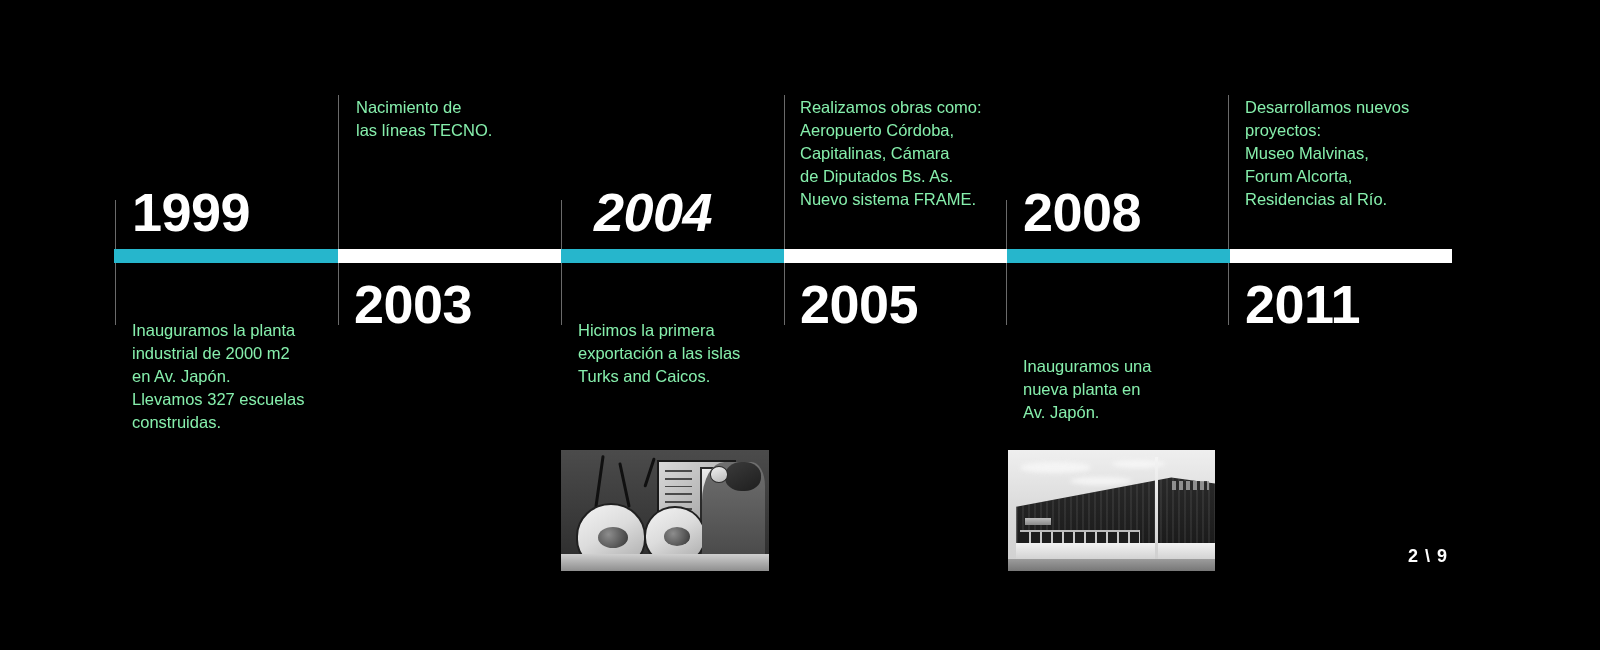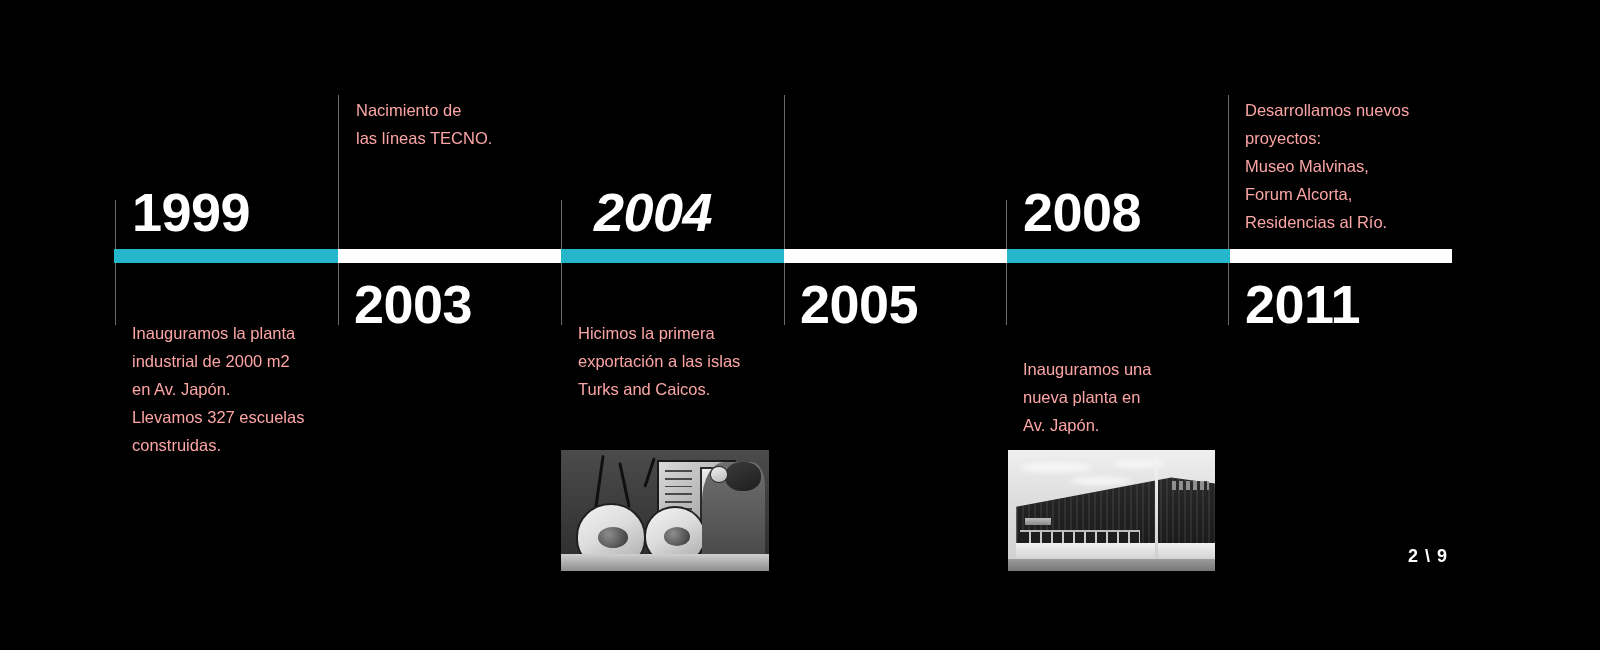--- a/index.html
+++ b/index.html
@@ -58,8 +58,8 @@
     position: absolute;
     font-family: "Liberation Sans", sans-serif;
     font-size: 16.5px;
-    line-height: 28px;
-    color: #fca5a5;
+    line-height: 23px;
+    color: #86efac;
     white-space: pre-line;
     font-weight: 400;
   }

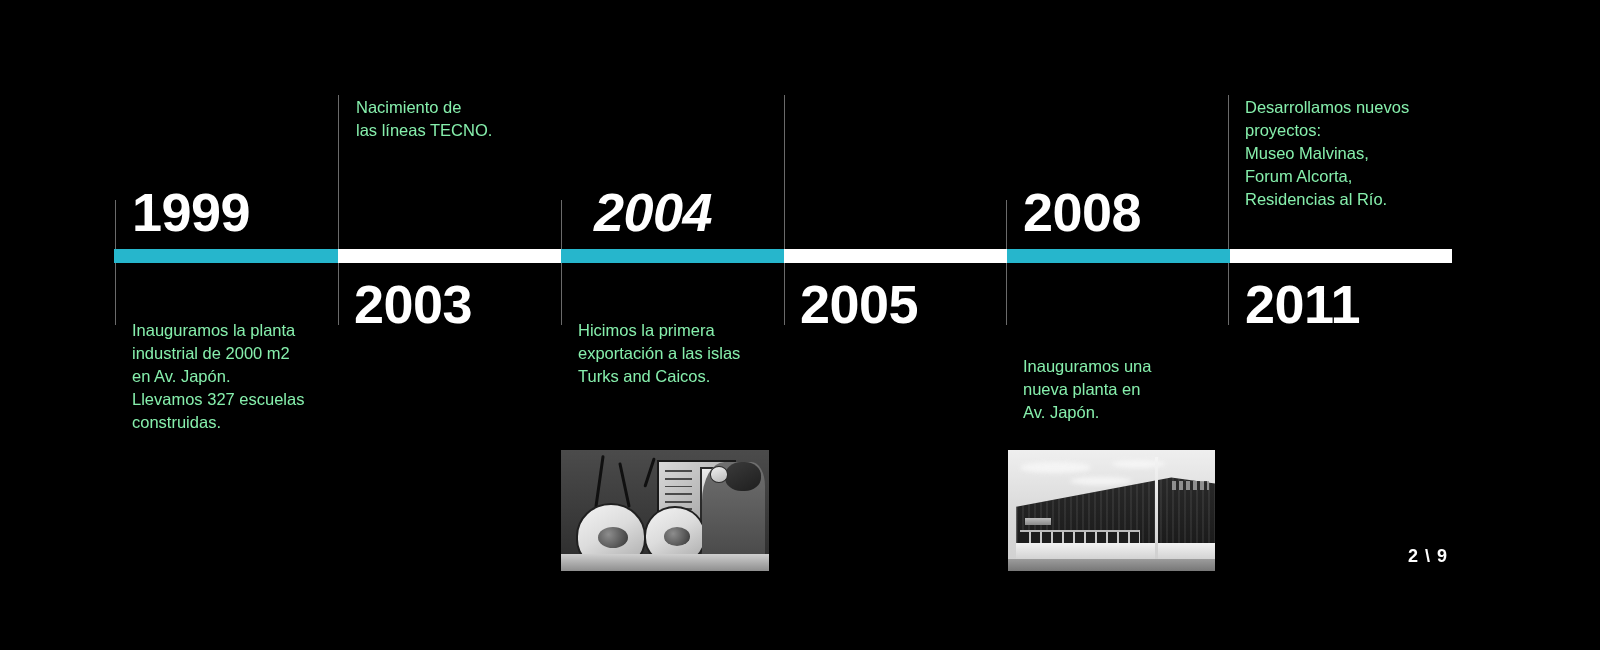--- a/index.html
+++ b/index.html
@@ -236,6 +236,11 @@
 exportación a las islas
 Turks and Caicos.</div>
 
+  <div class="note" style="left:800px; top:96px; width:215px;">Realizamos obras como:
+Aeropuerto Córdoba,
+Capitalinas, Cámara
+de Diputados Bs. As.
+Nuevo sistema FRAME.</div>
 
   <div class="note" style="left:1023px; top:319px; width:205px;margin-top:36px;">Inauguramos una
 nueva planta en

